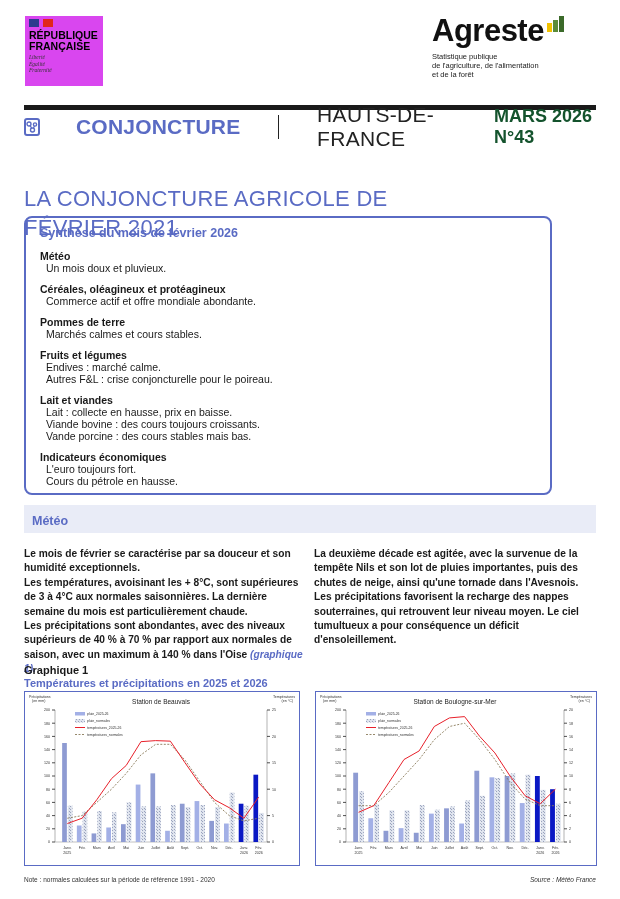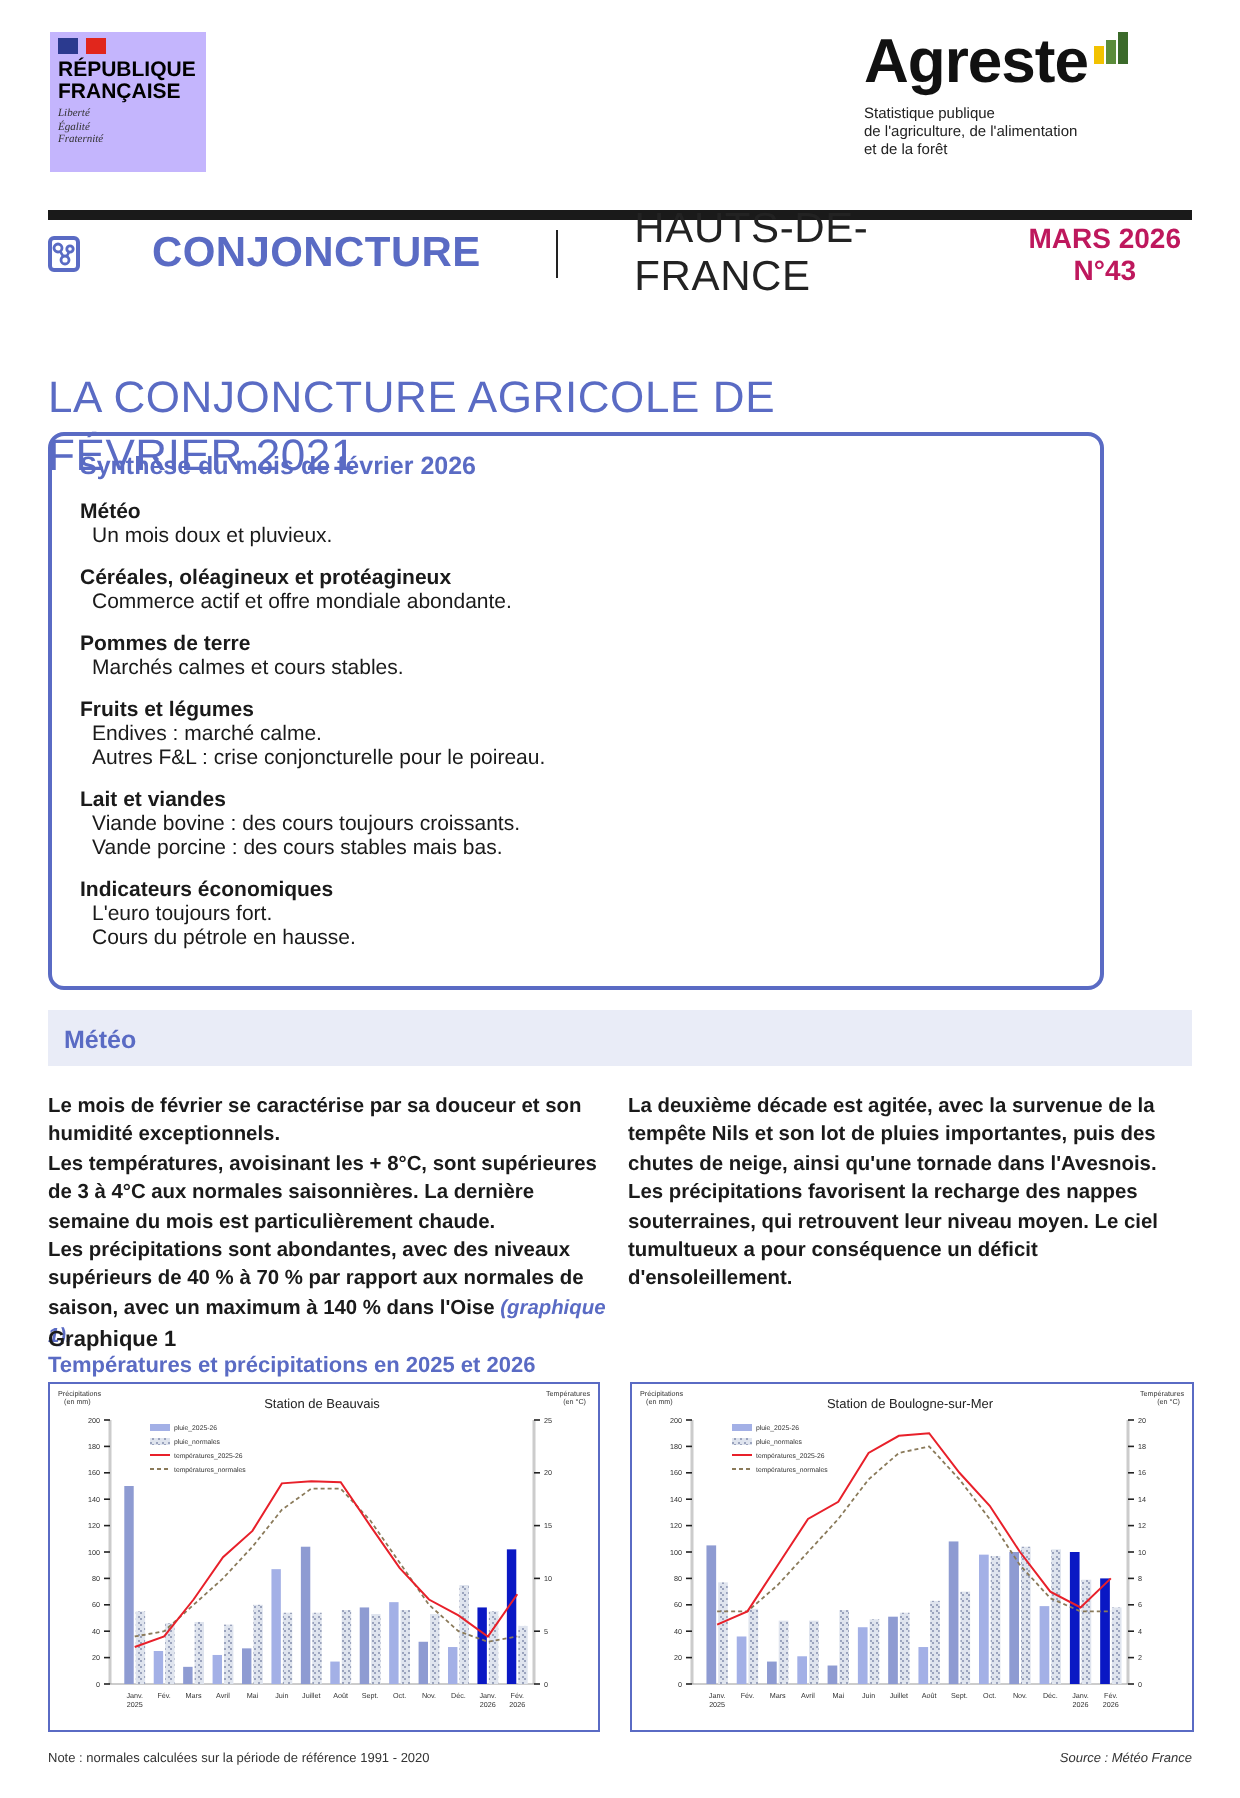--- a/index.html
+++ b/index.html
@@ -6,7 +6,7 @@
   body { width: 620px; height: 899px; background: #fff; font-family: "Liberation Sans", sans-serif; color: #1a1a1a; position: relative; overflow: hidden; }
   .abs { position: absolute; }
   
-  .rf-logo { left: 25px; top: 16px; width: 78px; height: 70px; background: #c4b5fd; padding: 3px 4px; }
+  .rf-logo { left: 25px; top: 16px; width: 78px; height: 70px; background: #d946ef; padding: 3px 4px; }
   .rf-flag { display: flex; gap: 4px; margin-bottom: 3px; }
   .rf-flag span { display: block; width: 10px; height: 8px; }
   .rf-name { font-weight: bold; font-size: 10.5px; line-height: 11px; color: #000; }

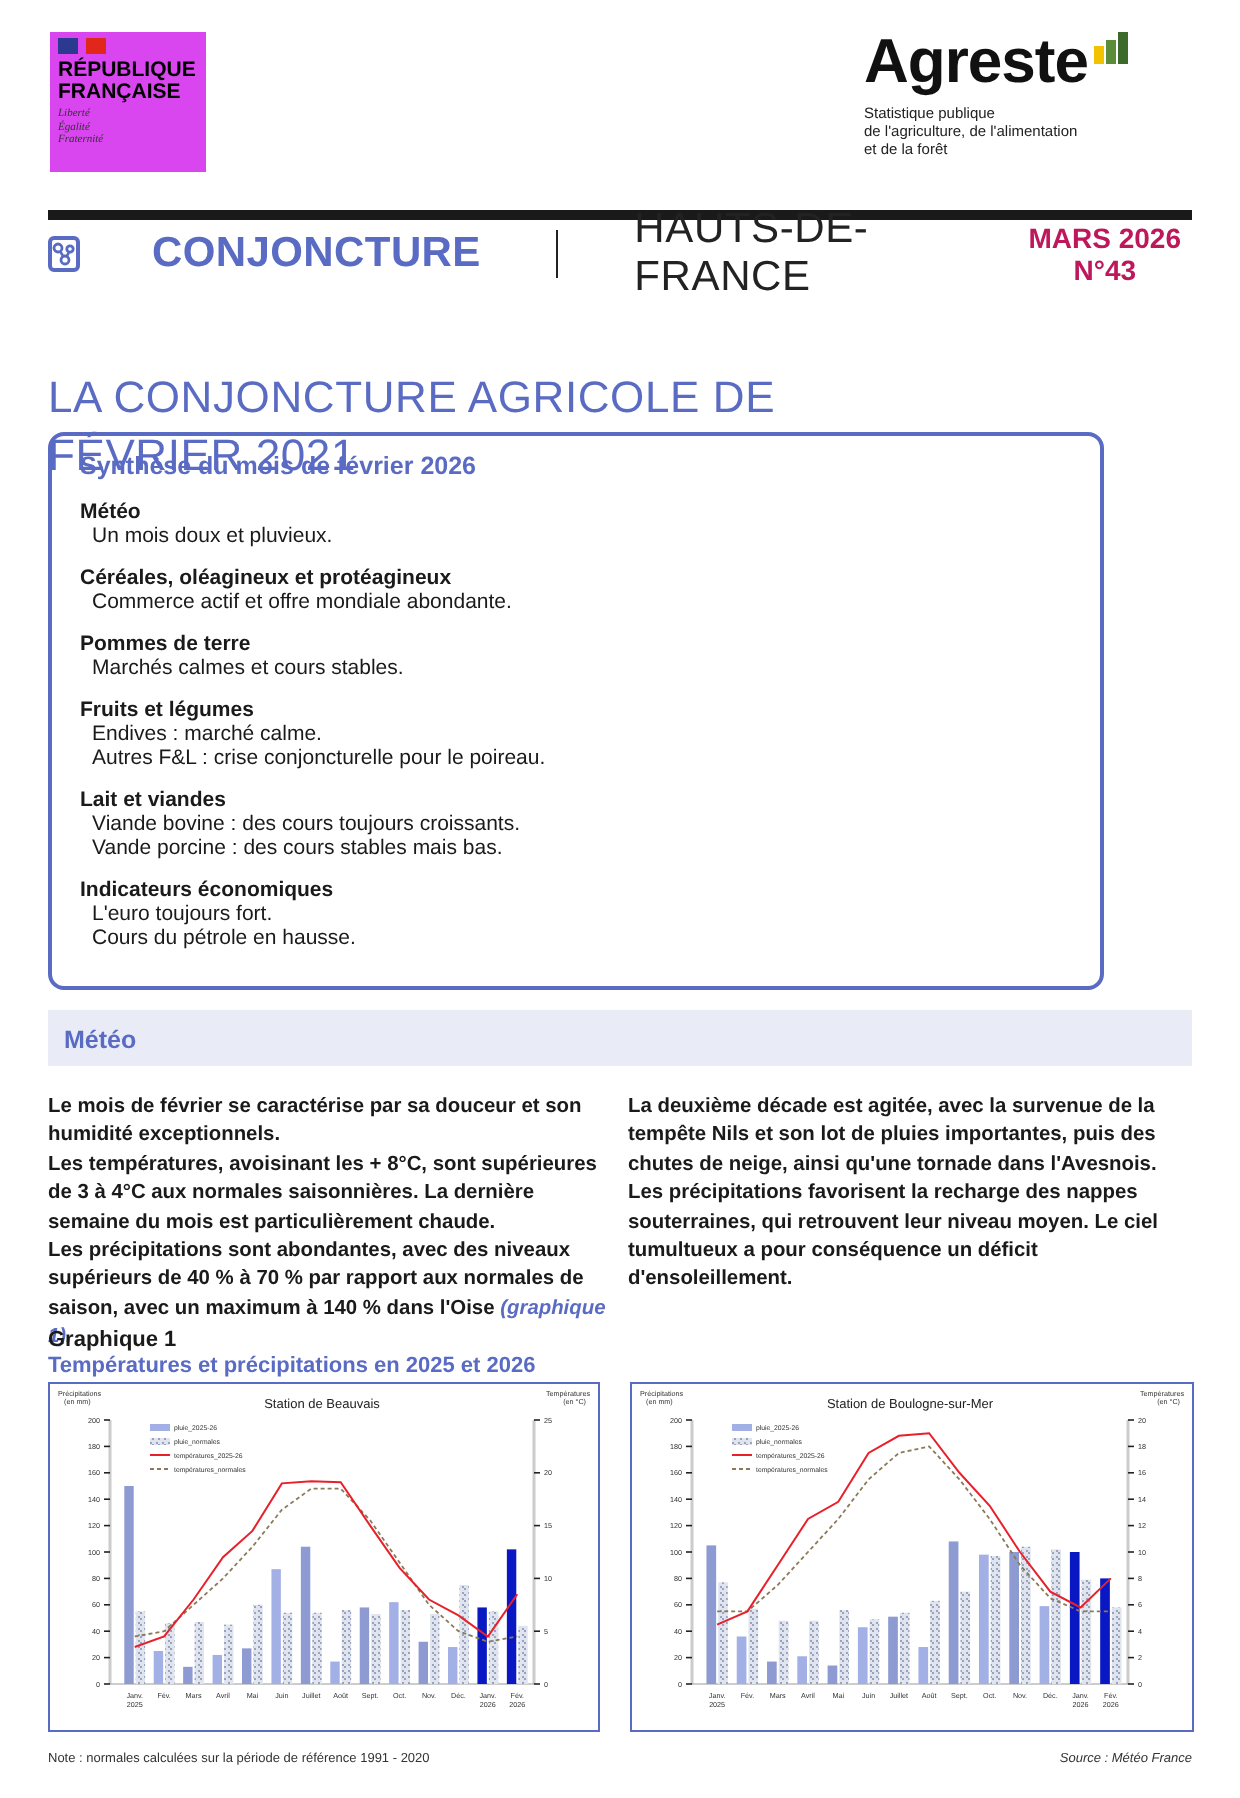--- a/index.html
+++ b/index.html
@@ -22,7 +22,7 @@
   .conj-label { font-size: 21px; font-weight: bold; color: #5a6bc4; letter-spacing: 0.2px; }
   .conj-sep { width: 1px; height: 24px; background: #222; margin: 0 7px; }
   .conj-region { font-size: 21px; color: #222; letter-spacing: 0.3px; }
-  .conj-date { margin-left: auto; font-size: 14px; font-weight: bold; color: #be185d; text-align: center; }
+  .conj-date { margin-left: auto; font-size: 18px; font-weight: bold; color: #14532d; }
   .main-title { left: 24px; top: 146px; width: 572px; font-size: 22px; line-height: 29px; color: #5a6bc4; letter-spacing: 0.3px; margin-top: 38px; }
   
   .synth { left: 24px; top: 216px; width: 528px; height: 279px; border: 2px solid #5a6bc4; border-radius: 8px; padding: 8px 14px; }

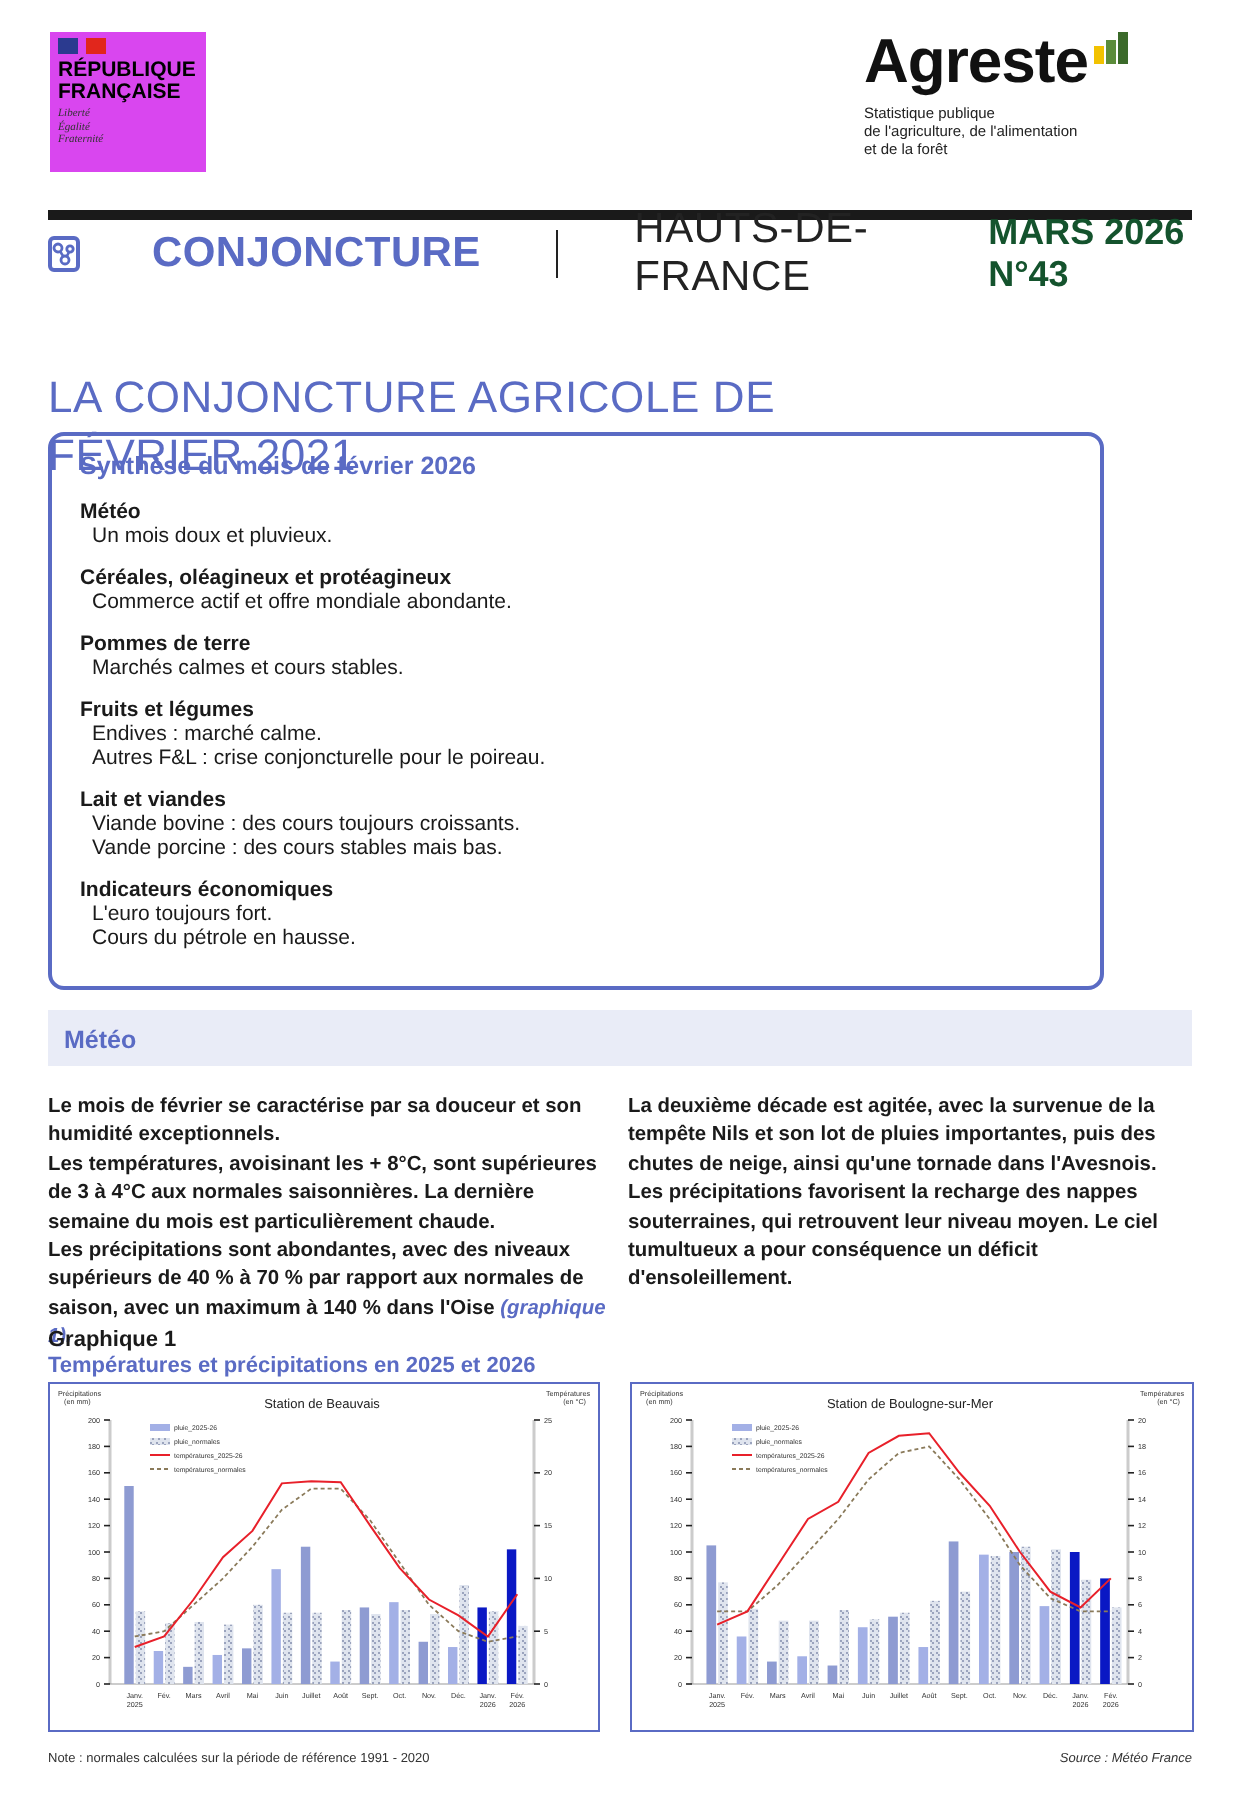--- a/index.html
+++ b/index.html
@@ -123,6 +123,7 @@
   </div>
   <div class="synth-sec">
     <div class="synth-h">Lait et viandes</div>
+    <div class="synth-line">Lait : collecte en hausse, prix en baisse.</div>
     <div class="synth-line">Viande bovine : des cours toujours croissants.</div>
     <div class="synth-line">Vande porcine : des cours stables mais bas.</div>
   </div>

